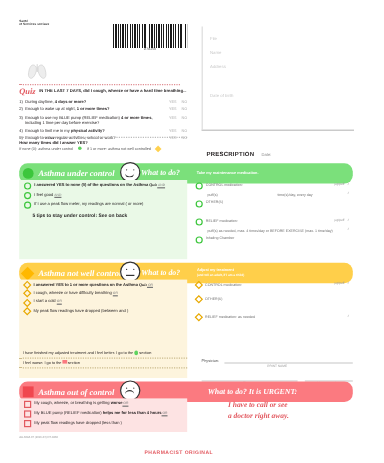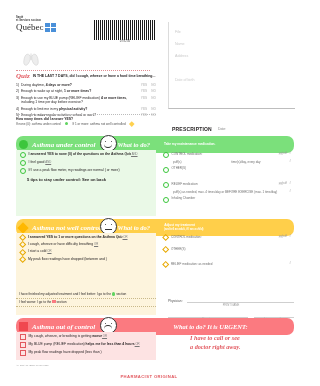--- a/index.html
+++ b/index.html
@@ -149,15 +149,6 @@
   <div class="logo">
     <div class="l1">Santé</div>
     <div class="l1">et Services sociaux</div>
-    <div class="qrow">
-      <div class="qbec">Québec</div>
-      <div class="flag">
-          <i></i>
-          <i></i>
-          <i></i>
-          <i></i>
-        </div>
-    </div>
   </div>
 
   <div class="barcode"></div>

